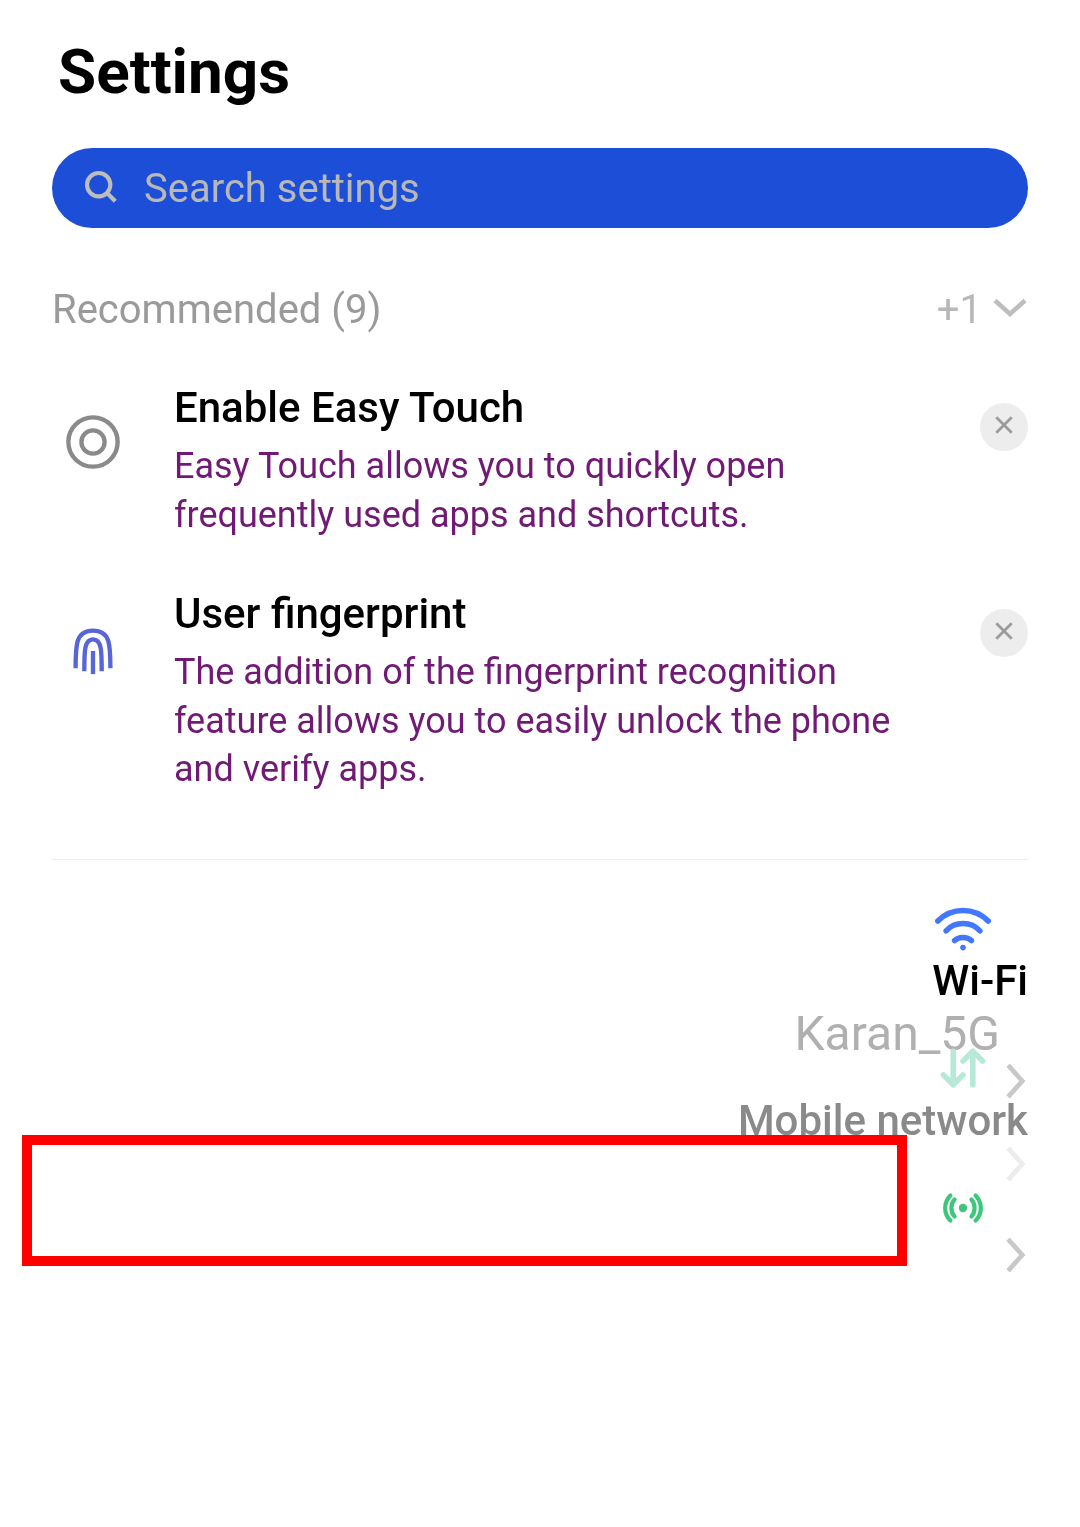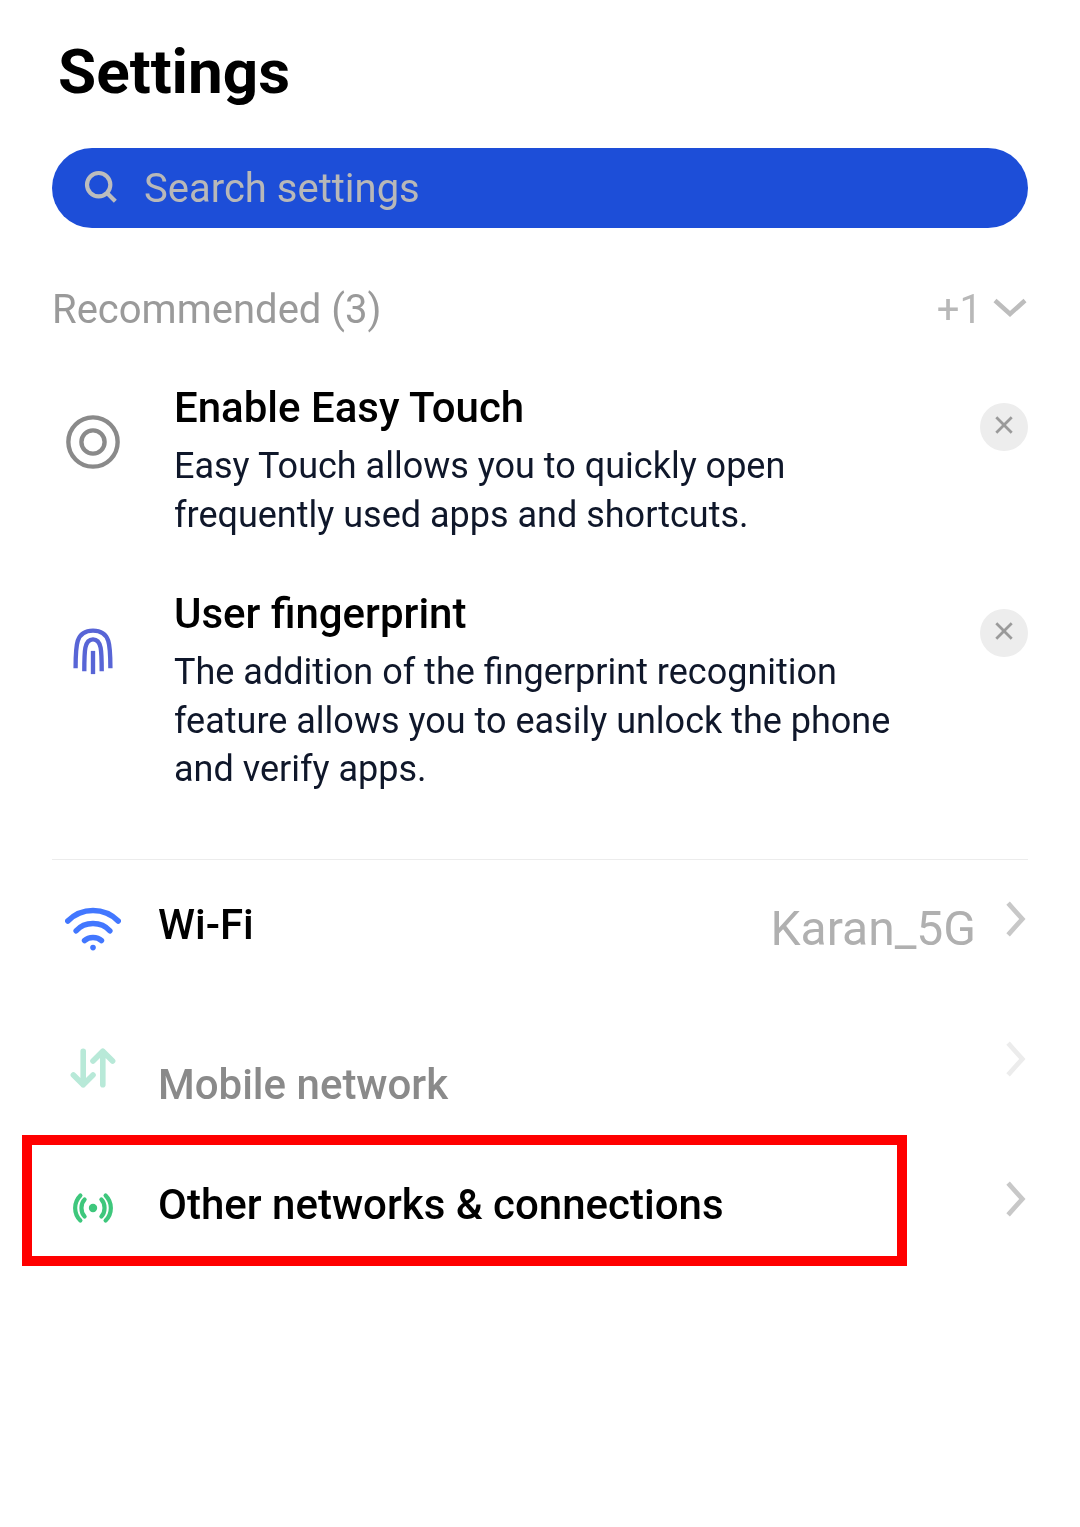--- a/index.html
+++ b/index.html
@@ -172,7 +172,7 @@
 </div>
 
 <div class="recommended-header">
-  <span class="recommended-label">Recommended (3)</span>
+  <span class="recommended-label">Recommended (9)</span>
   <div class="recommended-expand">
     <span class="recommended-count">+1</span>
     <span>

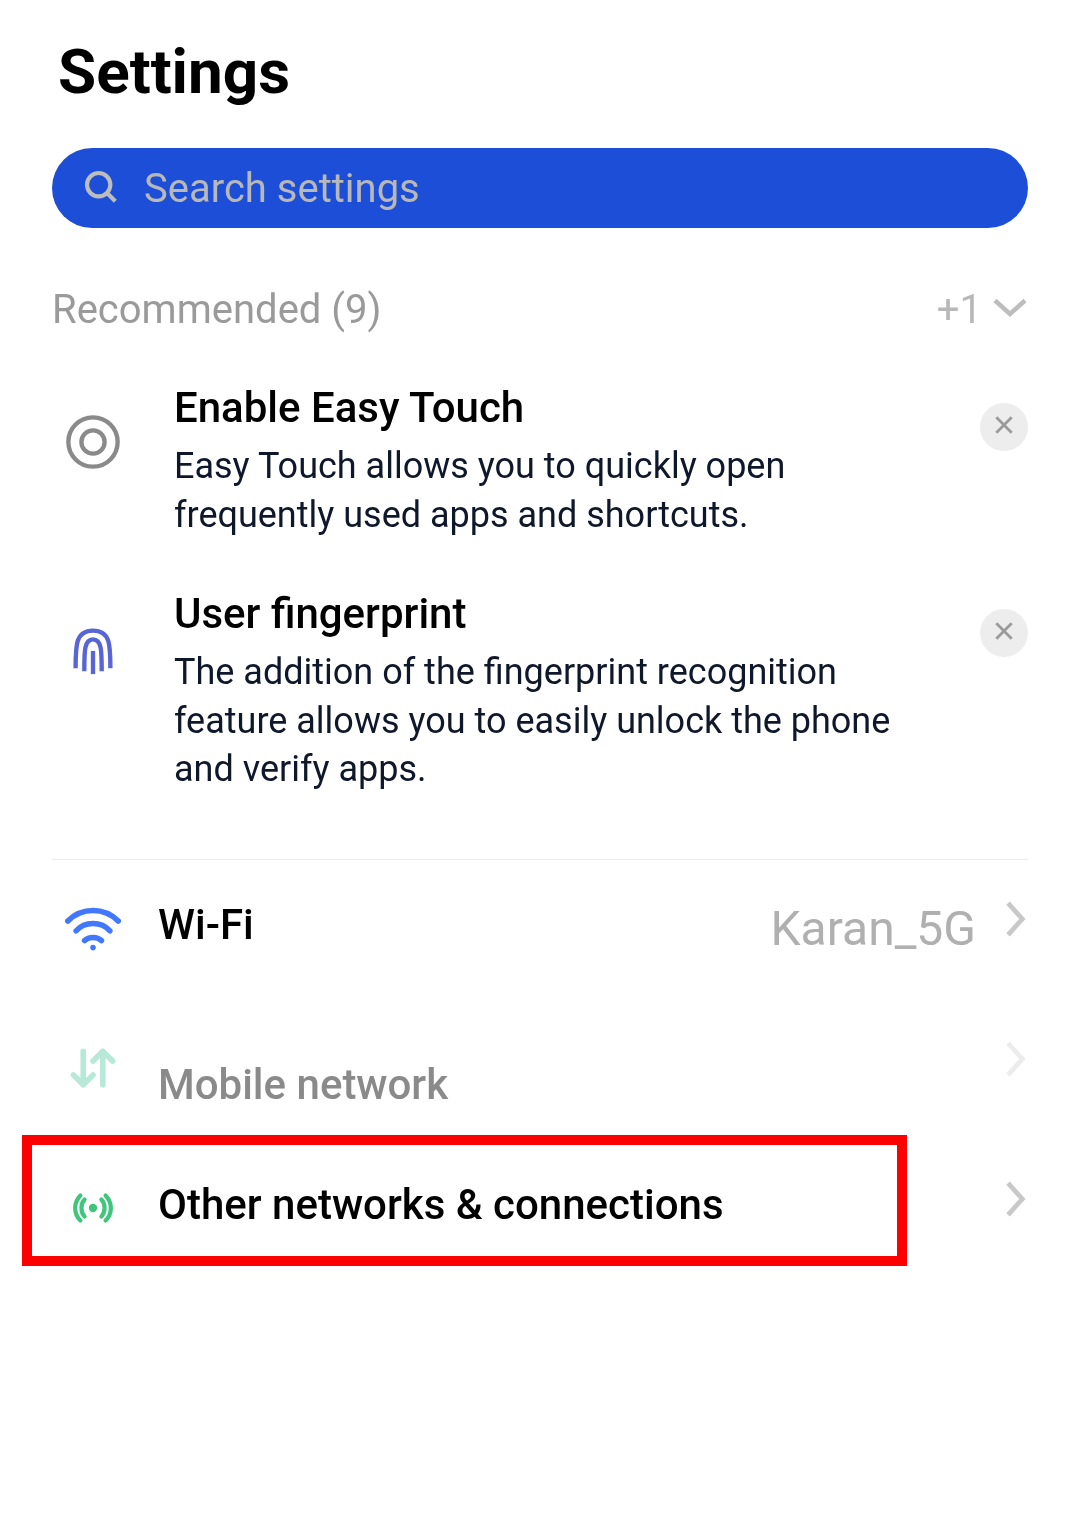--- a/index.html
+++ b/index.html
@@ -89,7 +89,7 @@
     }
     .rec-desc {
       font-size: 36px;
-      color: #0f172a;
+      color: #701a75;
       line-height: 1.35;
     }
     .rec-close {

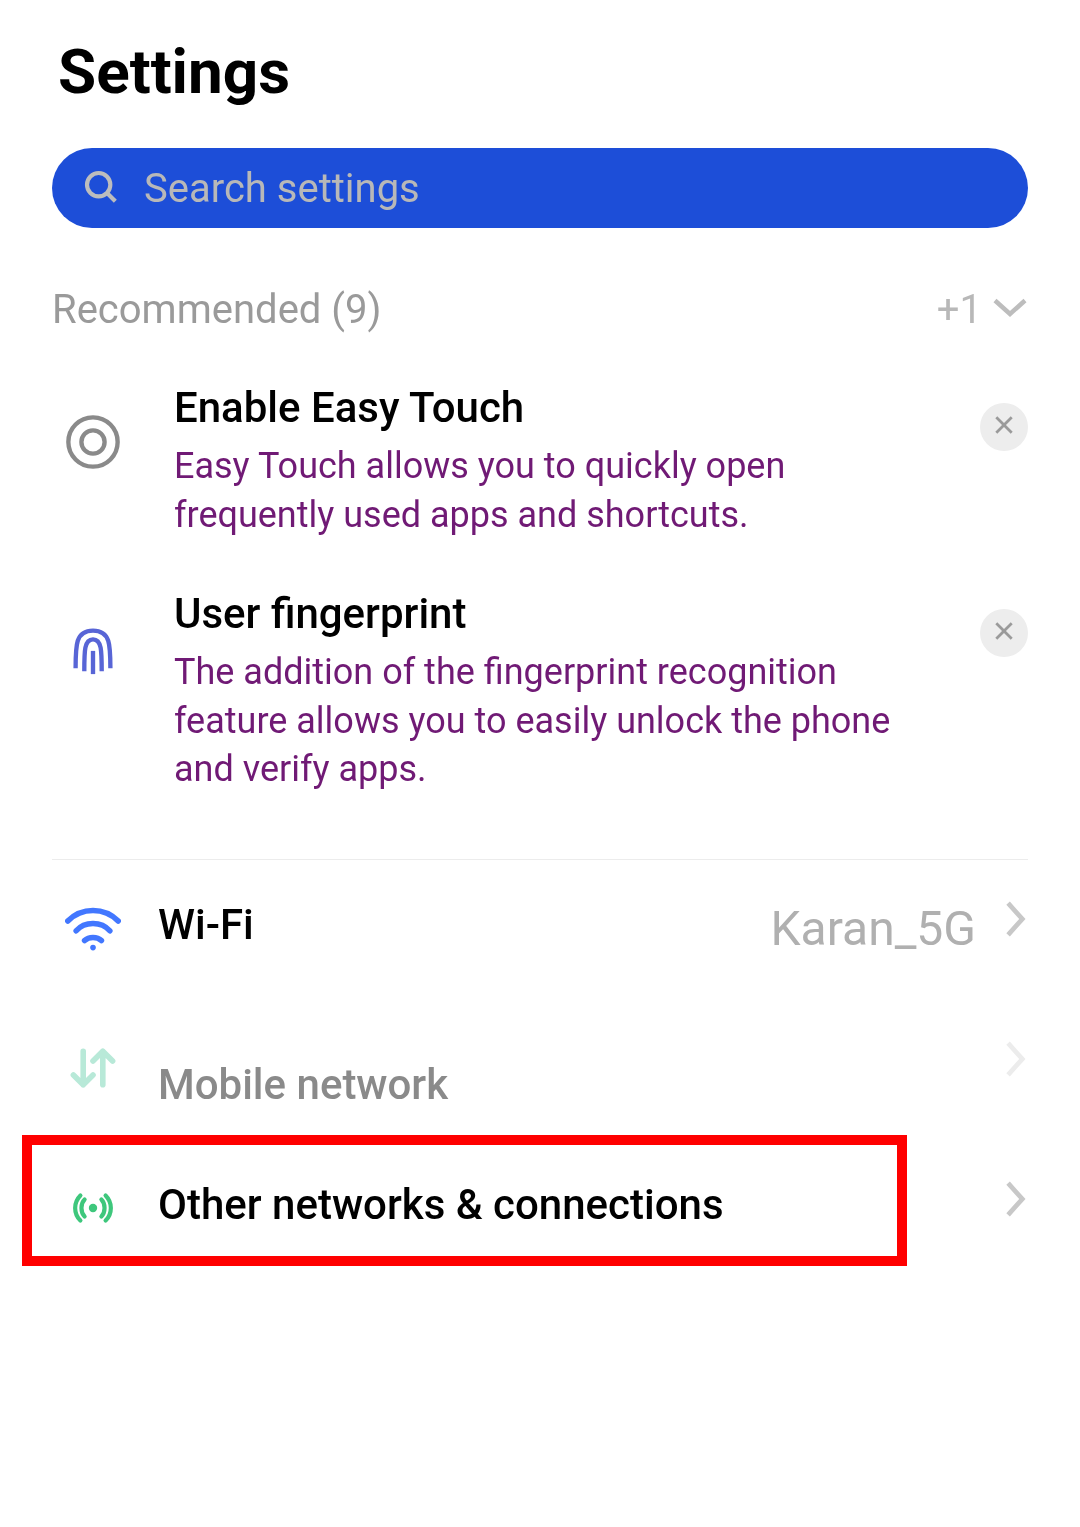--- a/index.html
+++ b/index.html
@@ -117,9 +117,10 @@
     }
     .settings-item {
       display: flex;
-      align-items: flex-start;
+      align-items: flex-end;
       padding: 0 52px 0 58px;
       height: 140px;
+      flex-direction: column;
     }
     .settings-icon {
       width: 70px;

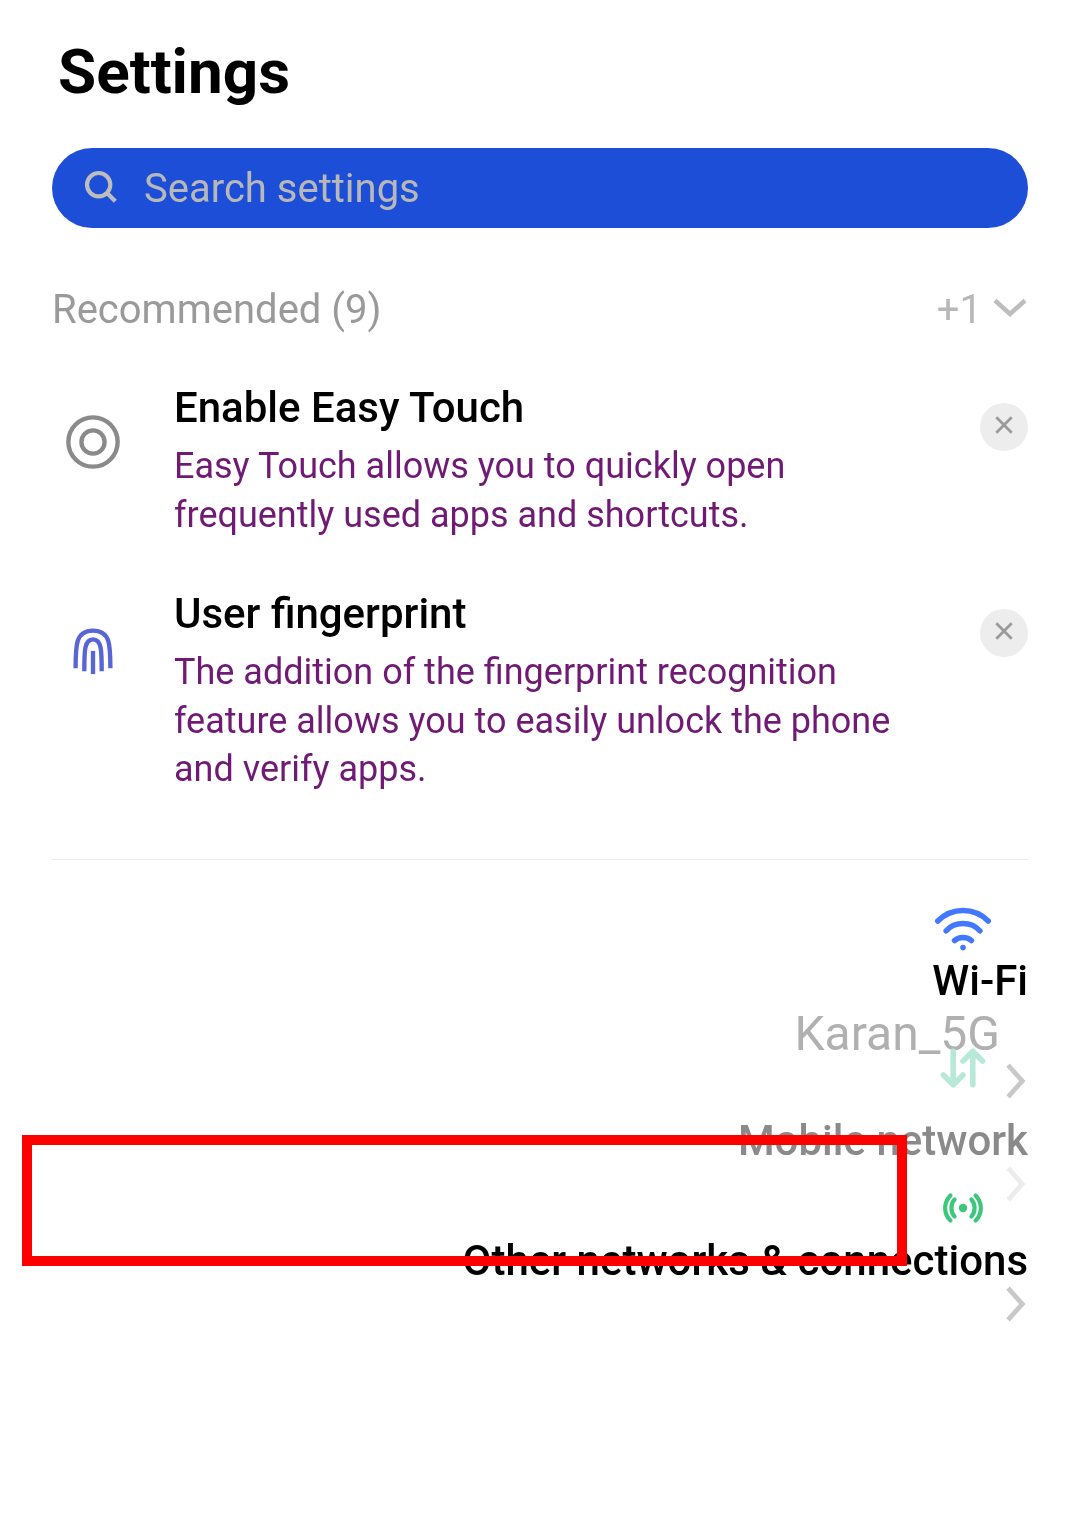--- a/index.html
+++ b/index.html
@@ -260,7 +260,7 @@
         <path d="M27 32 L27 8 M27 8 L20 15 M27 8 L34 15"></path>
       </svg>
     </span>
-    <span class="settings-label" style="color:#8a8a8a;margin-top:20px;">Mobile network</span>
+    <span class="settings-label" style="color:#8a8a8a;">Mobile network</span>
     <span>
       <svg class="chevron-right" viewBox="0 0 14 24" fill="none" stroke="#ececec" stroke-width="3">
         <path d="M2 2 L11 12 L2 22"></path>

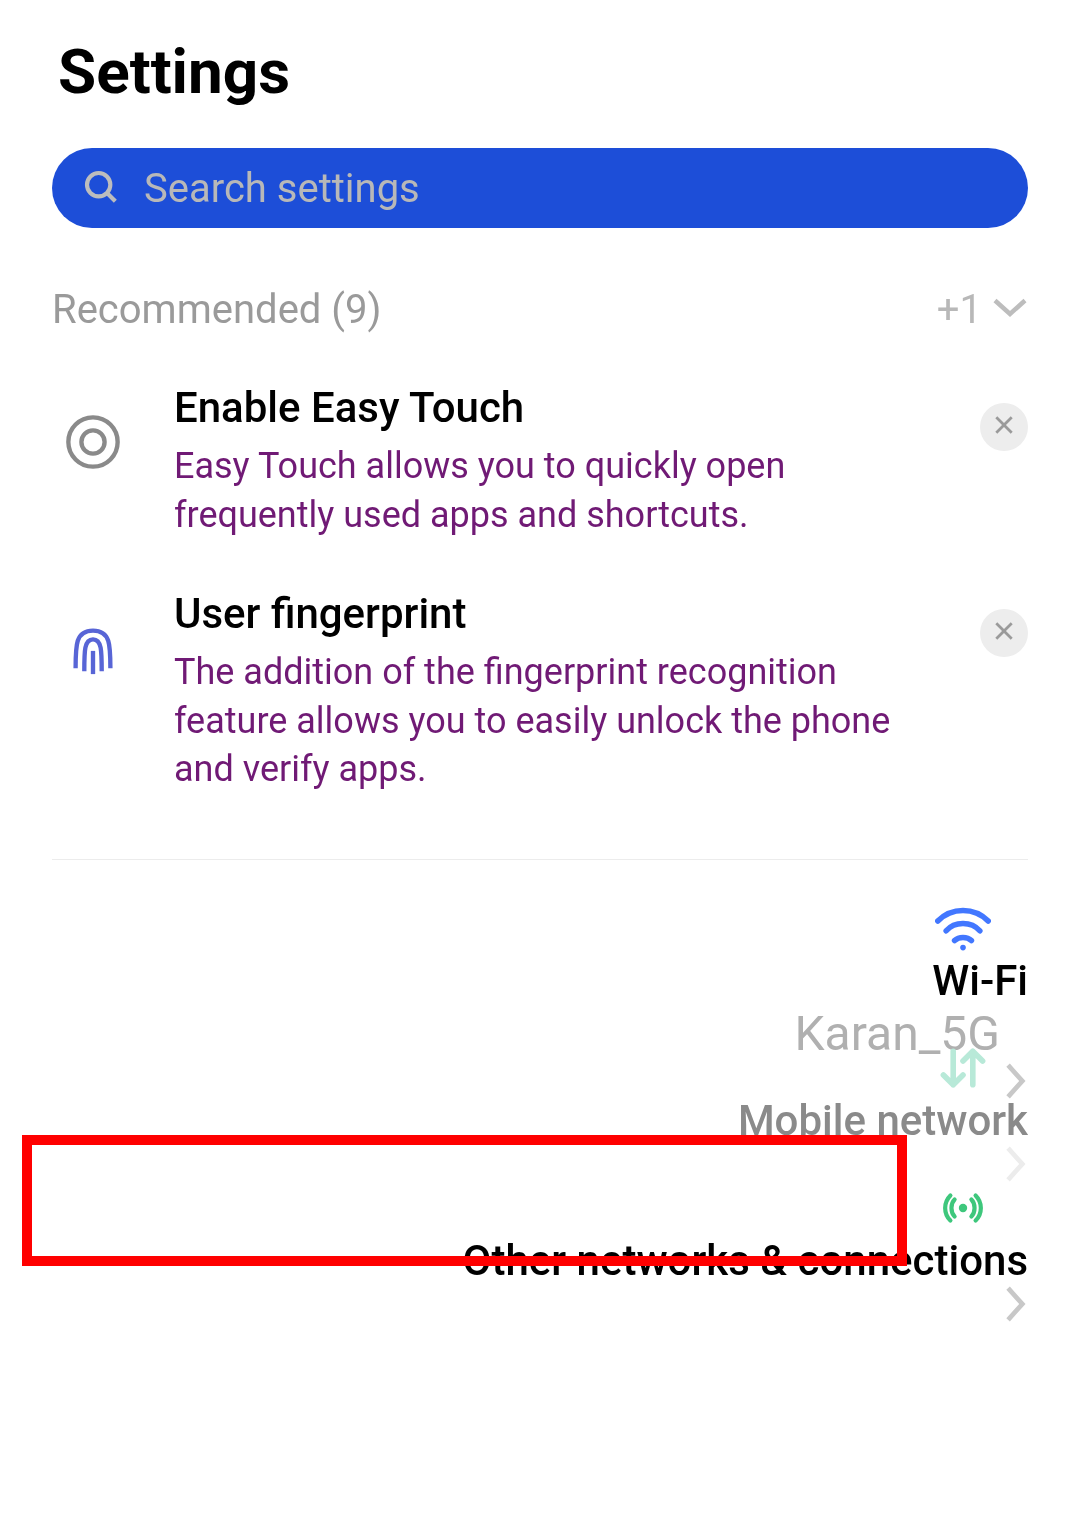--- a/index.html
+++ b/index.html
@@ -278,7 +278,6 @@
         <path d="M26 14 C29 17 29 23 26 26"></path>
       </svg>
     </span>
-    <span class="settings-label">Other networks &amp; connections</span>
     <span>
       <svg class="chevron-right" viewBox="0 0 14 24" fill="none" stroke="#c8c8c8" stroke-width="3">
         <path d="M2 2 L11 12 L2 22"></path>

